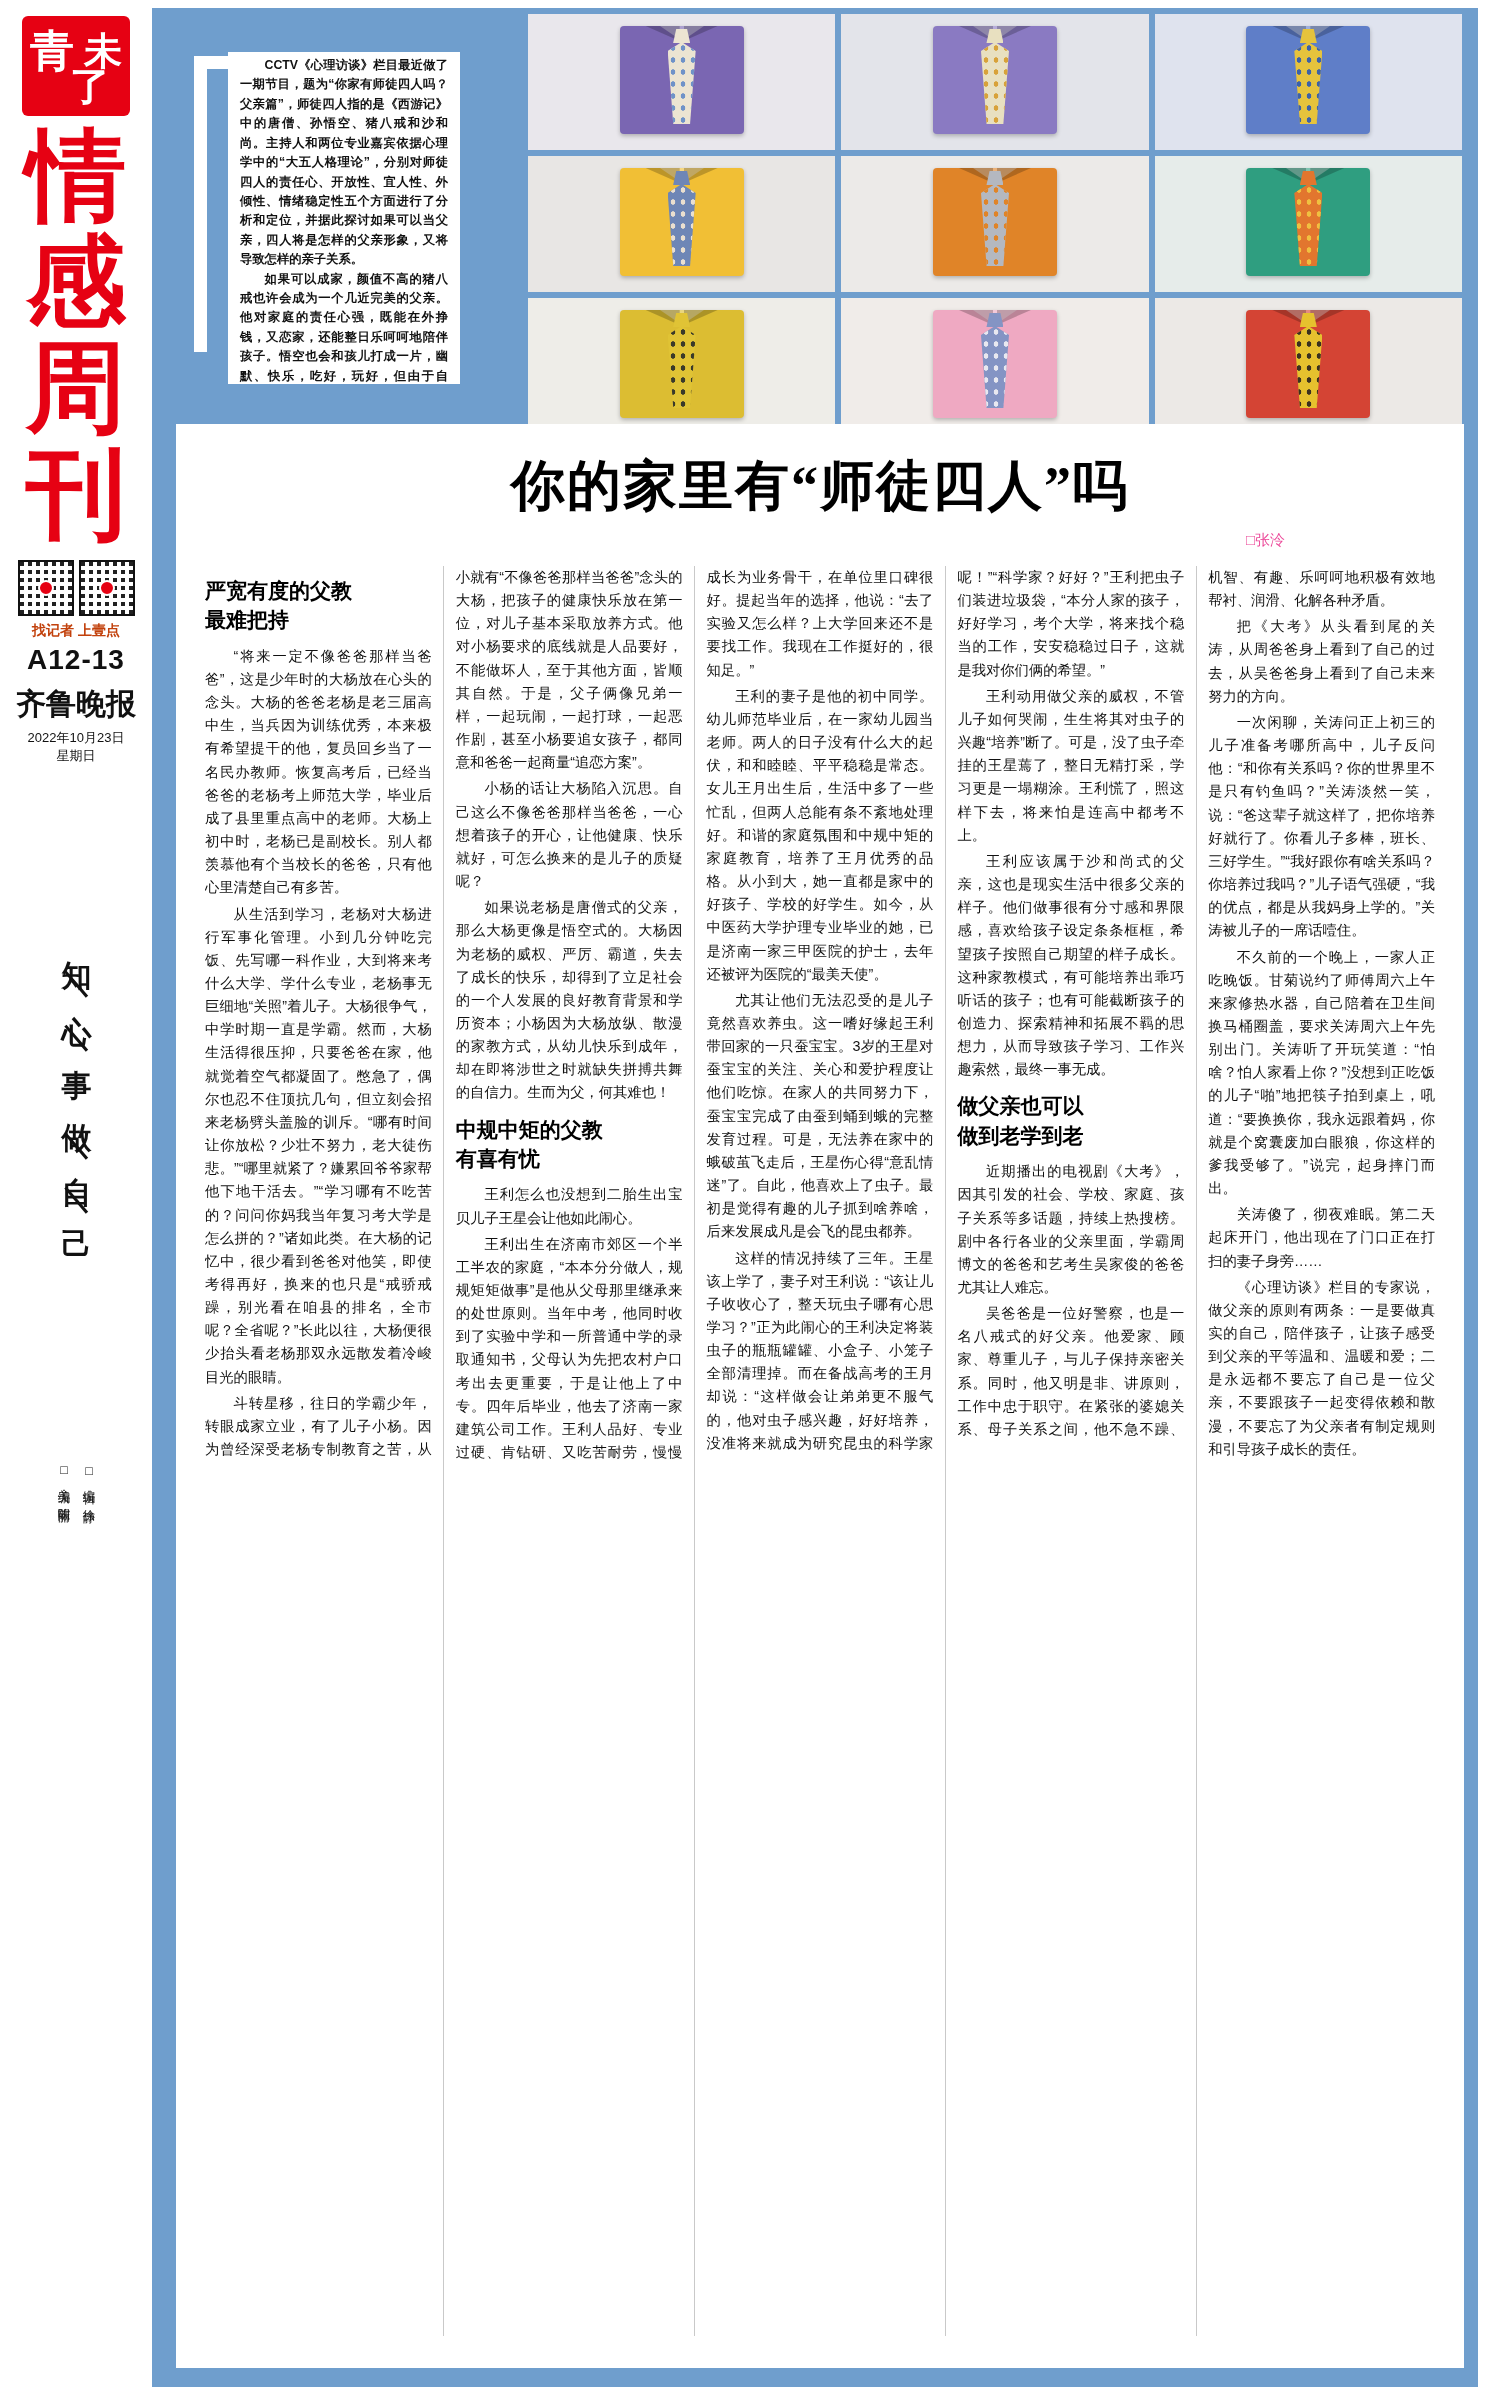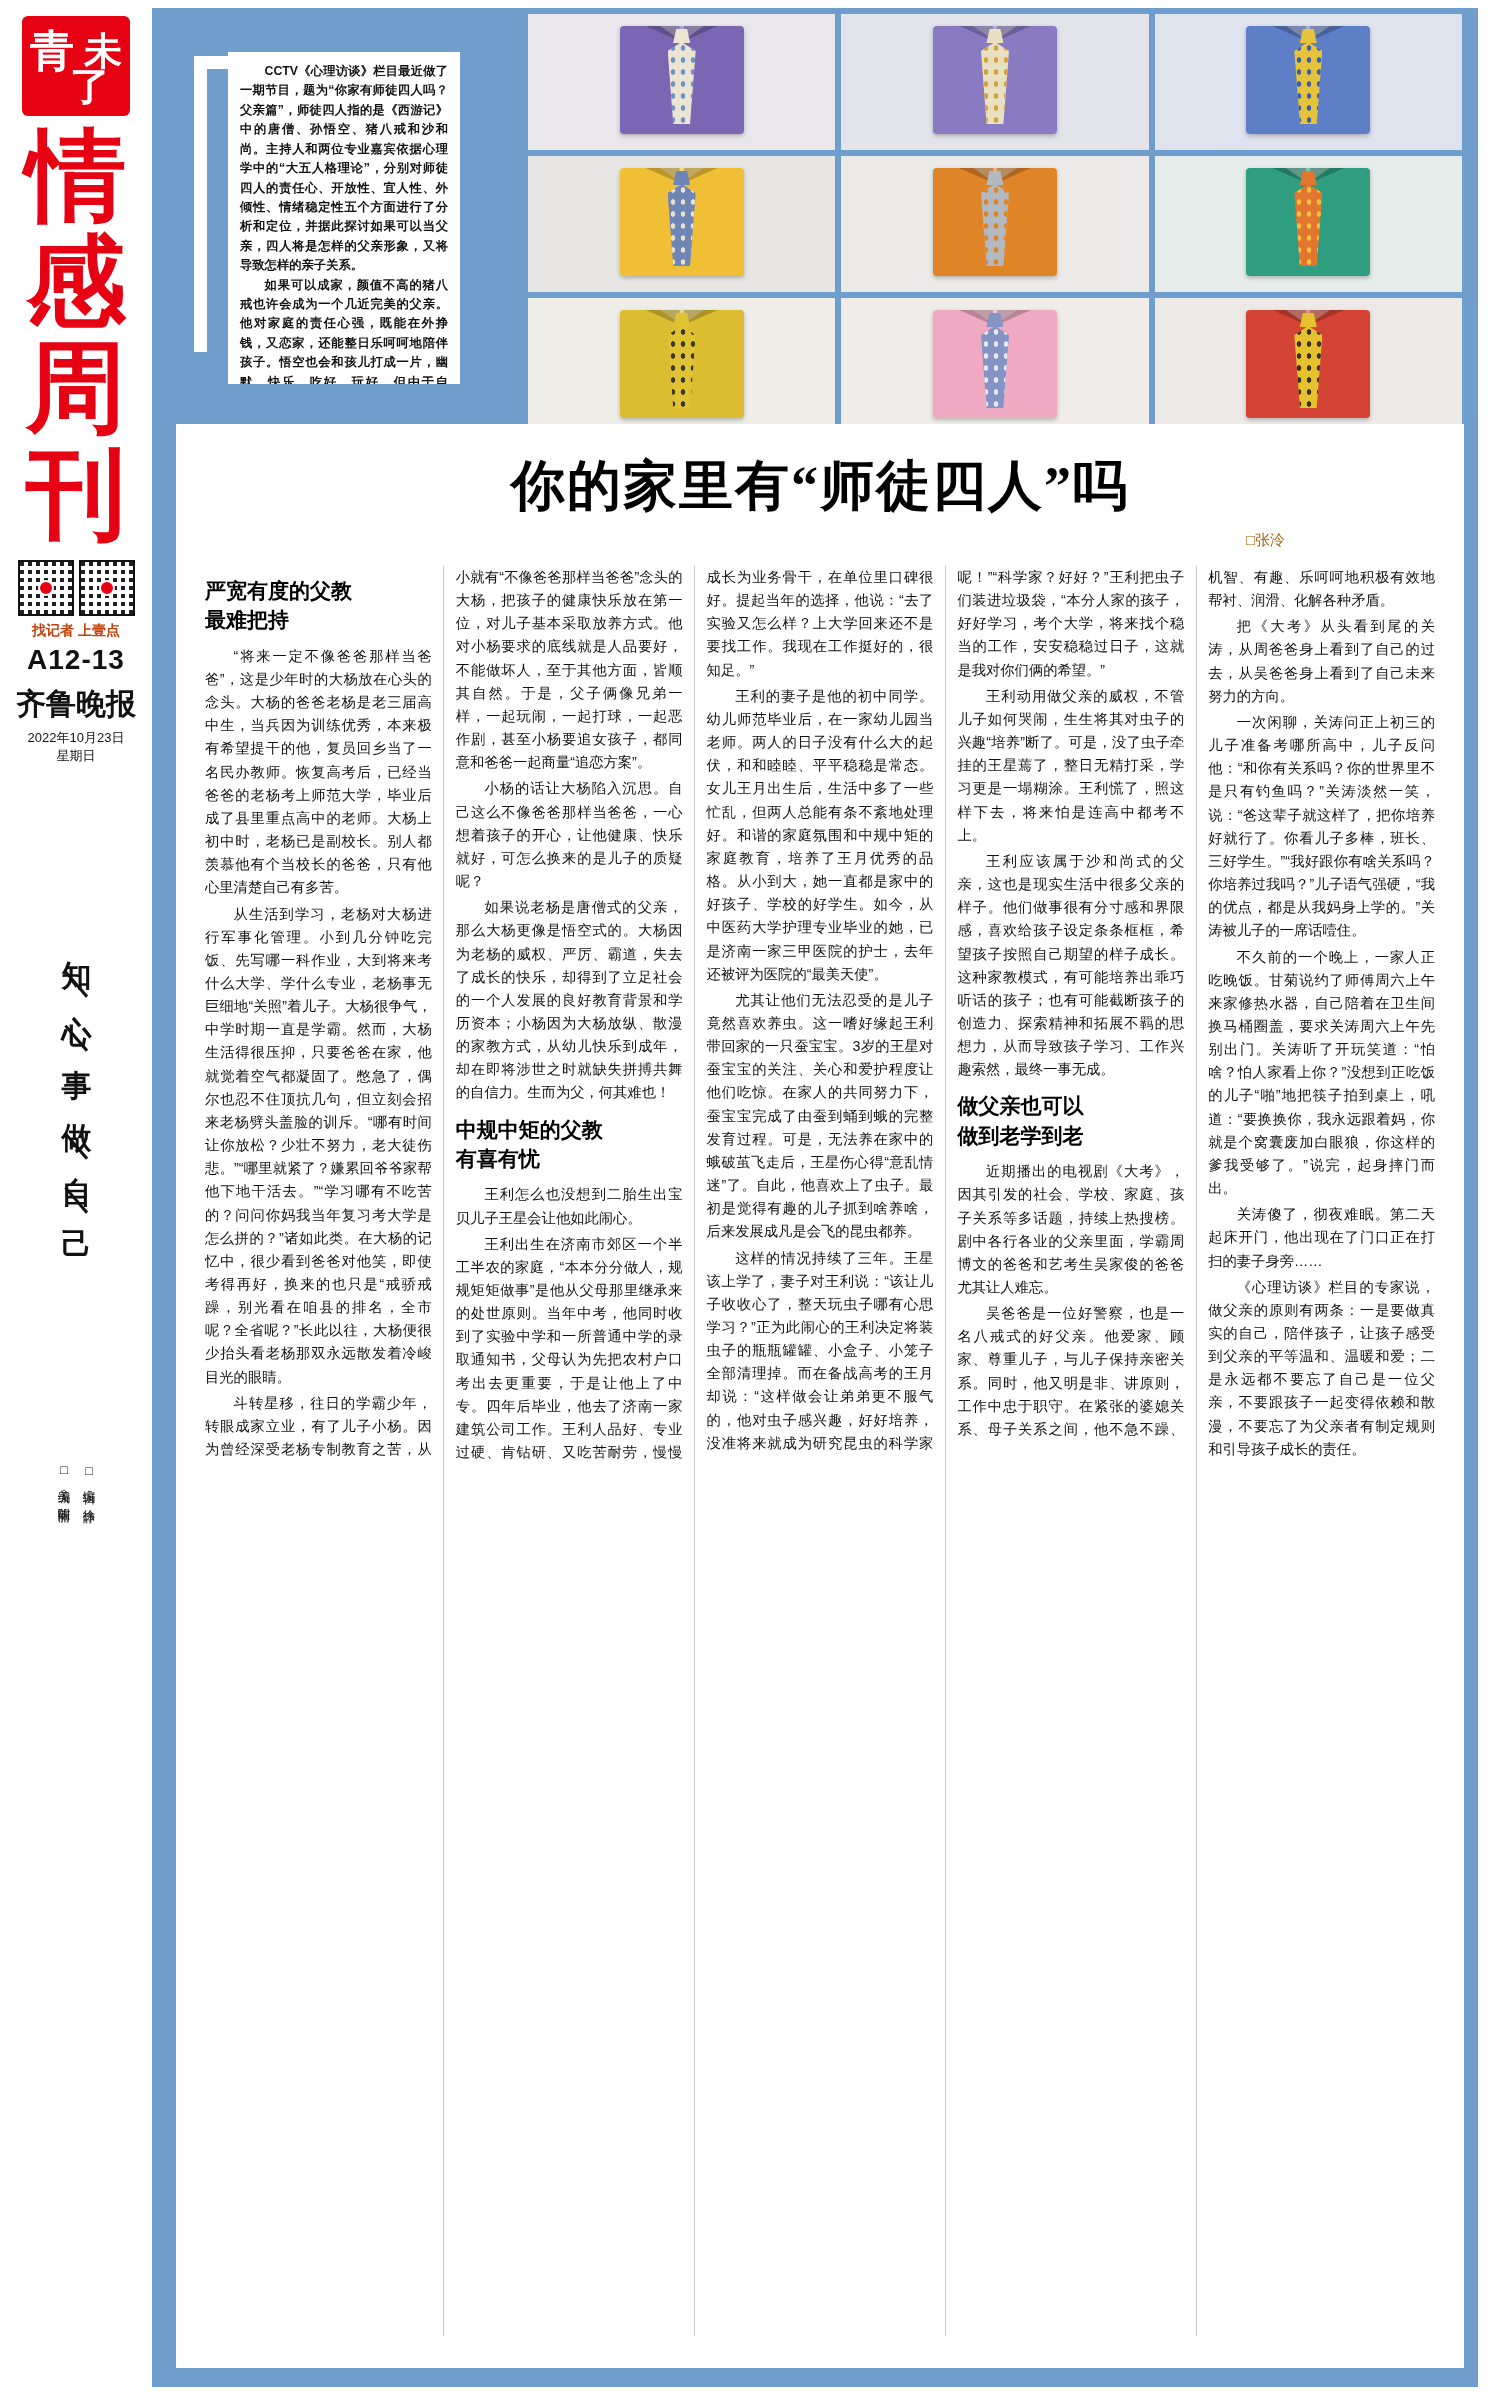--- a/index.html
+++ b/index.html
@@ -37,7 +37,7 @@
   .intro-bracket { position:absolute; left:42px; top:48px; width:40px; height:296px;
                    border-left:13px solid #fff; border-top:13px solid #fff; }
   .intro-box { position:absolute; left:76px; top:44px; width:232px; height:332px; background:#fff;
-               padding:10px 12px; font-size:12.3px; font-weight:600; line-height:1.58; color:#111;
+               padding:4px 12px; font-size:12.3px; font-weight:600; line-height:1.58; color:#111;
                text-align:justify; overflow:hidden; }
   .intro-box p { text-indent:2em; }
 

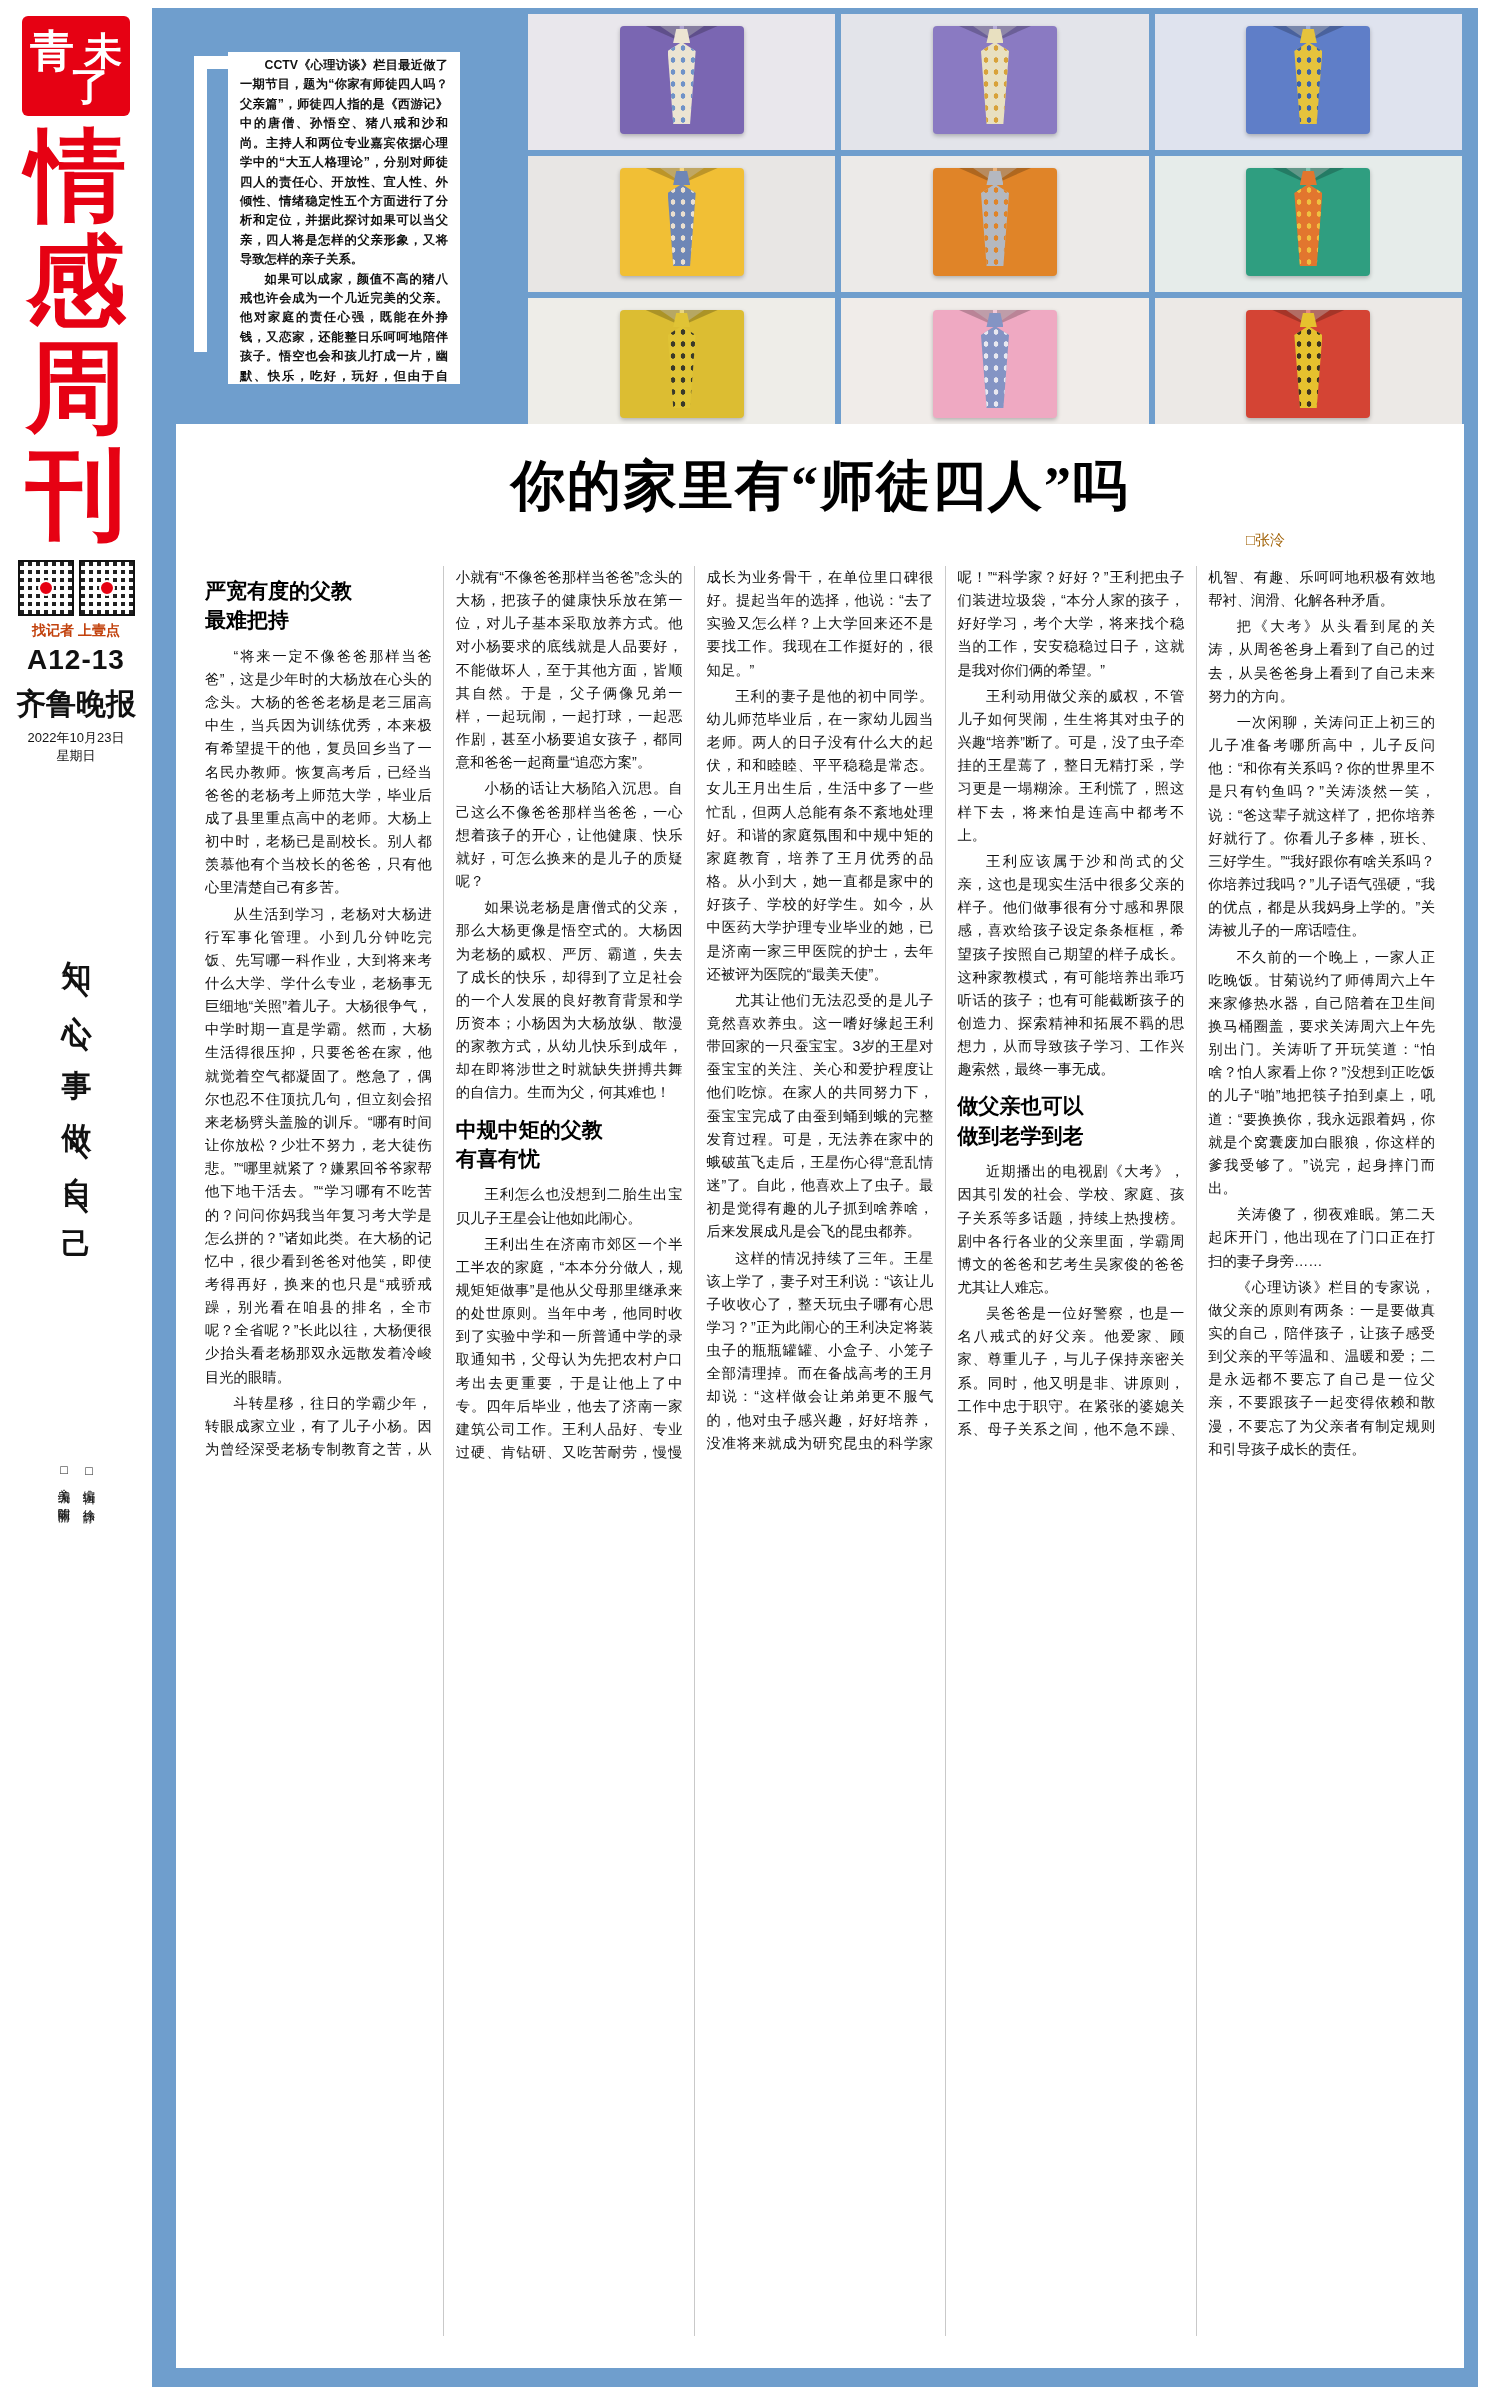--- a/index.html
+++ b/index.html
@@ -63,7 +63,7 @@
                  padding:16px 29px 20px; overflow:hidden; }
   .headline { text-align:center; font-size:54px; font-weight:900; color:#000; letter-spacing:2px;
               font-family:"Liberation Serif", serif; margin-top:10px; }
-  .byline { text-align:right; padding-right:150px; font-size:15px; color:#a16207; margin:8px 0 16px; }
+  .byline { text-align:right; padding-right:150px; font-size:15px; color:#ec4899; margin:8px 0 16px; }
   .columns { column-count:5; column-gap:24px; column-rule:1px solid #c9c9c9;
              height:1770px; font-size:14.3px; line-height:1.62; color:#111; text-align:justify; overflow:hidden; }
   .subhead { font-size:21px; font-weight:900; line-height:1.4; margin:10px 0 10px; break-inside:avoid; color:#000; }

